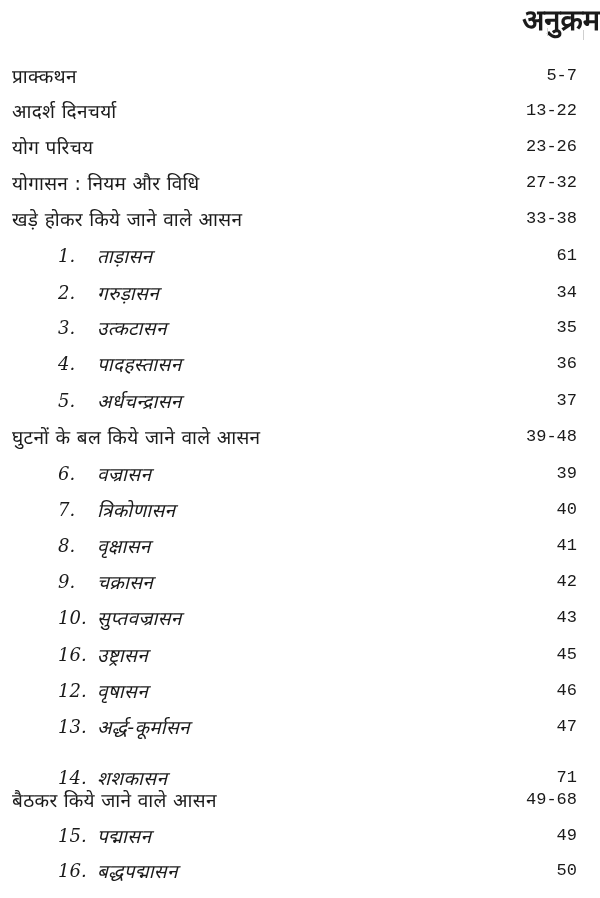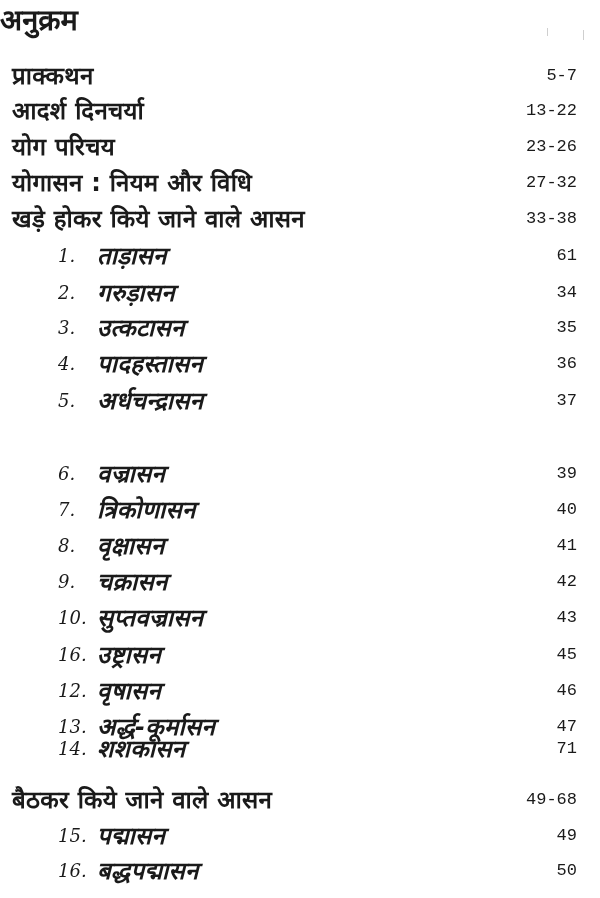--- a/index.html
+++ b/index.html
@@ -13,7 +13,7 @@
   .page { position: absolute; left: 0; top: 0; width: 600px; height: 898px; }
   .title {
     position: absolute; left: 0; width: 600px; top: 0px; height: 40px;
-    text-align: left; font-size: 29px; font-weight: bold; line-height: 40px;
+    text-align: right; font-size: 29px; font-weight: bold; line-height: 40px;
     padding-left: 0px; box-sizing: border-box;
   }
   .title span { display: inline-block; transform: translateX(0px); }

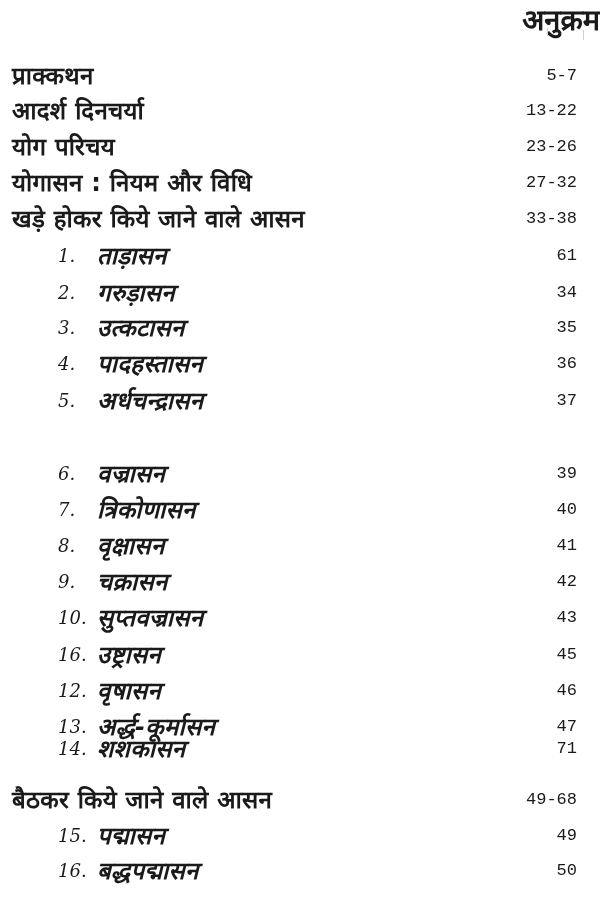--- a/index.html
+++ b/index.html
@@ -21,8 +21,8 @@
     position: absolute; left: 0; width: 600px; height: 36px;
   }
   .row .label {
-    position: absolute; top: 0; line-height: 36px; font-size: 24px;
-    white-space: nowrap; letter-spacing: 0.3px; font-weight: bold;
+    position: absolute; top: 0; line-height: 36px; font-size: 19px;
+    white-space: nowrap; letter-spacing: 0.3px;
   }
   .row.section .label { left: 12px; }
   .row.item .num {

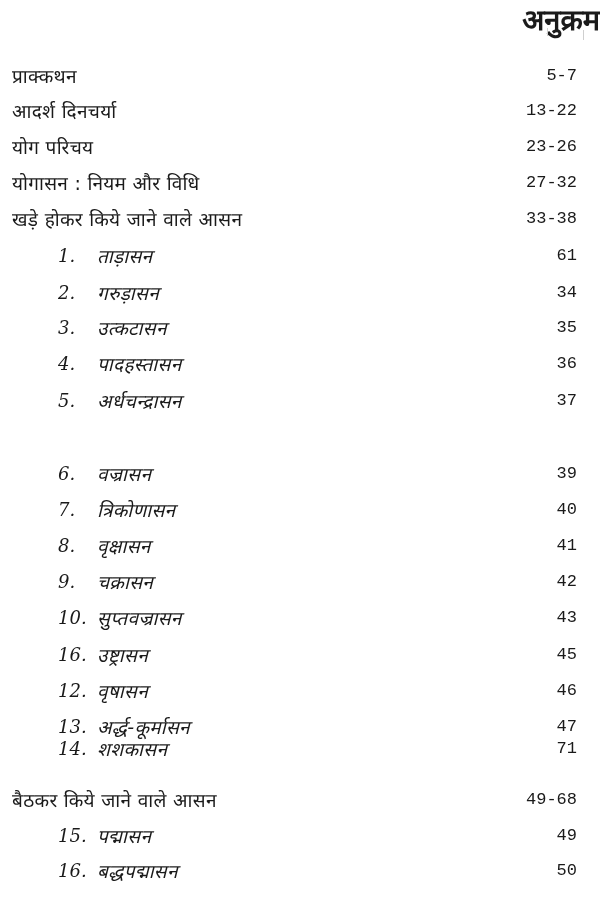--- a/index.html
+++ b/index.html
@@ -94,6 +94,10 @@
     <span class="page-no">37</span>
   </div>
 
+  <div class="row section" style="top:419px">
+    <span class="label">घुटनों के बल किये जाने वाले आसन</span>
+    <span class="page-no">39-48</span>
+  </div>
 
   <div class="row item" style="top:456px">
     <span class="num">6.</span>

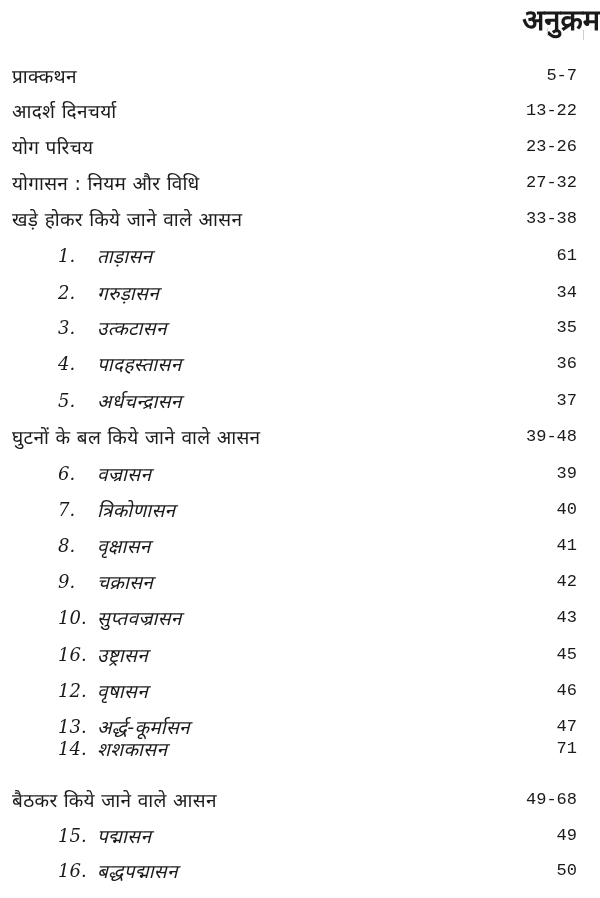--- a/index.html
+++ b/index.html
@@ -139,7 +139,7 @@
     <span class="label">अर्द्ध-कूर्मासन</span>
     <span class="page-no">47</span>
   </div>
-  <div class="row item" style="top:731px">
+  <div class="row item" style="top:760px">
     <span class="num">14.</span>
     <span class="label">शशकासन</span>
     <span class="page-no">71</span>

